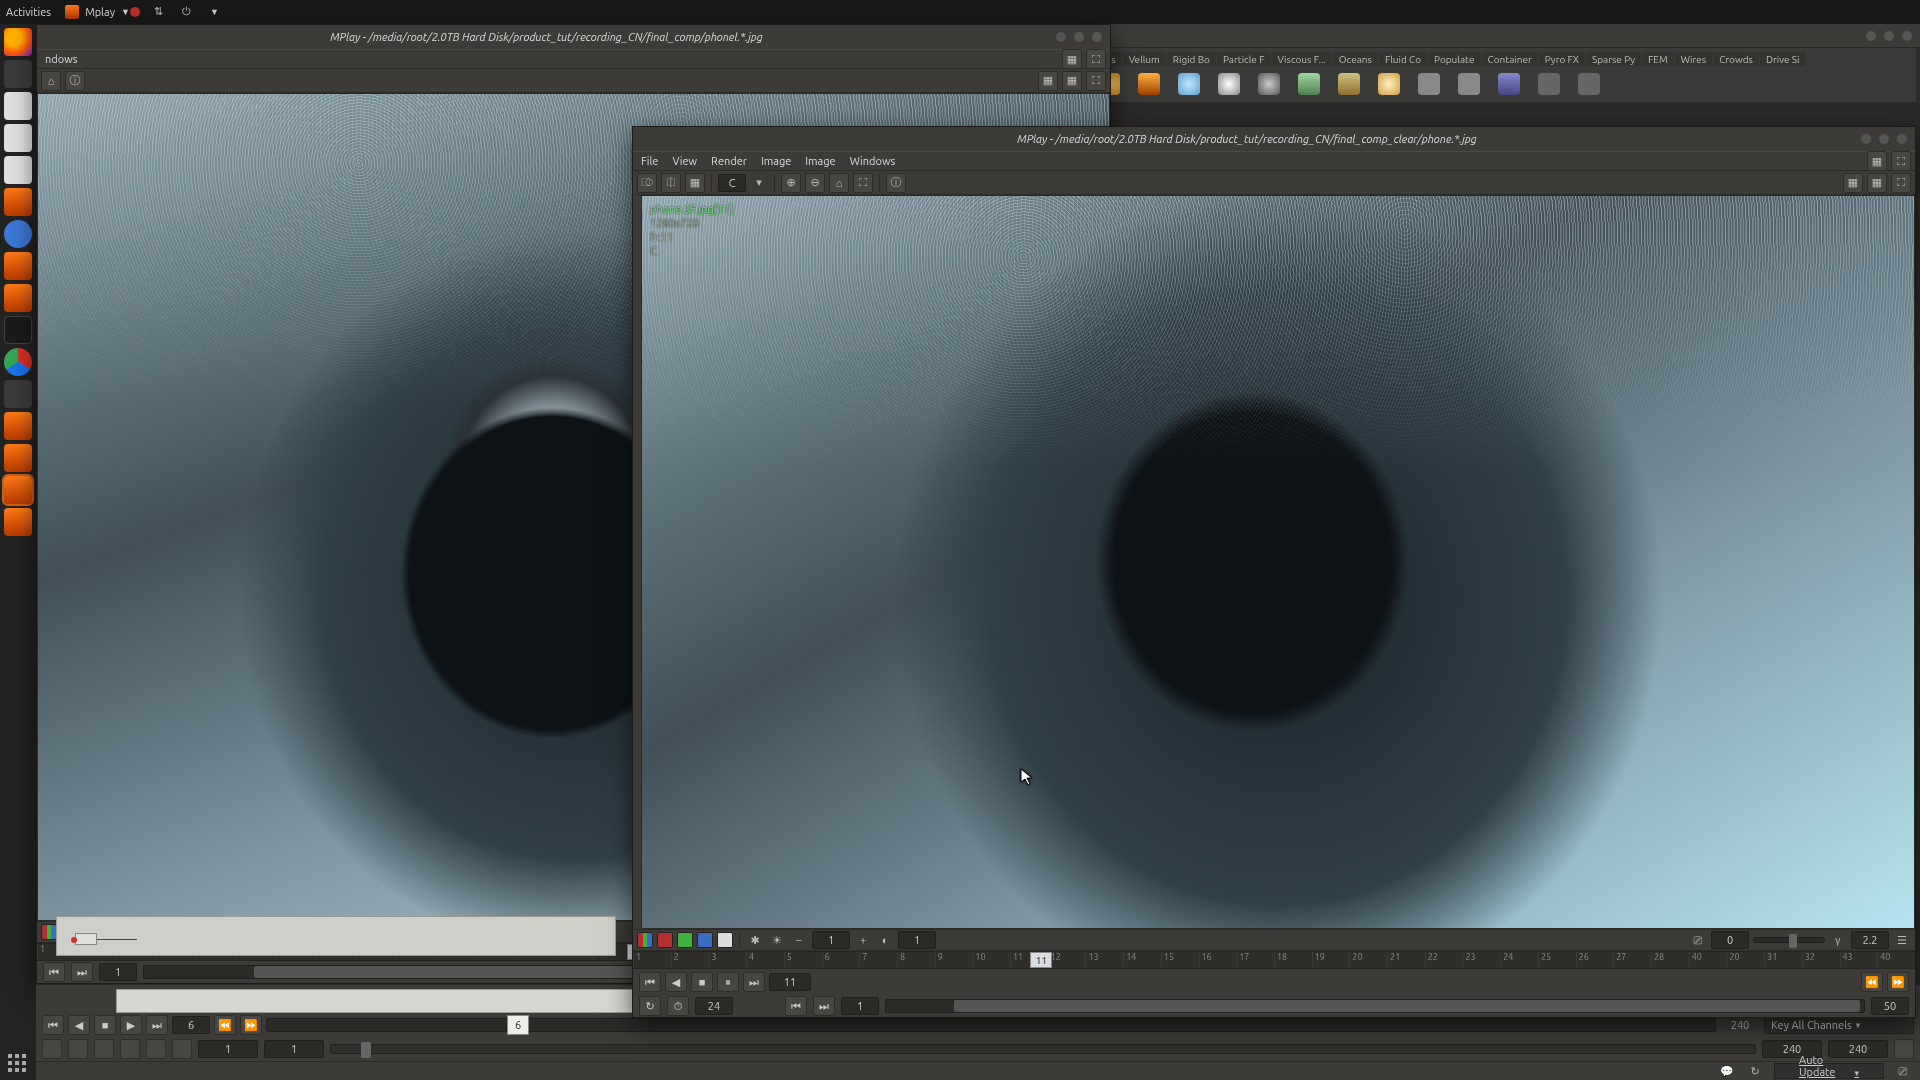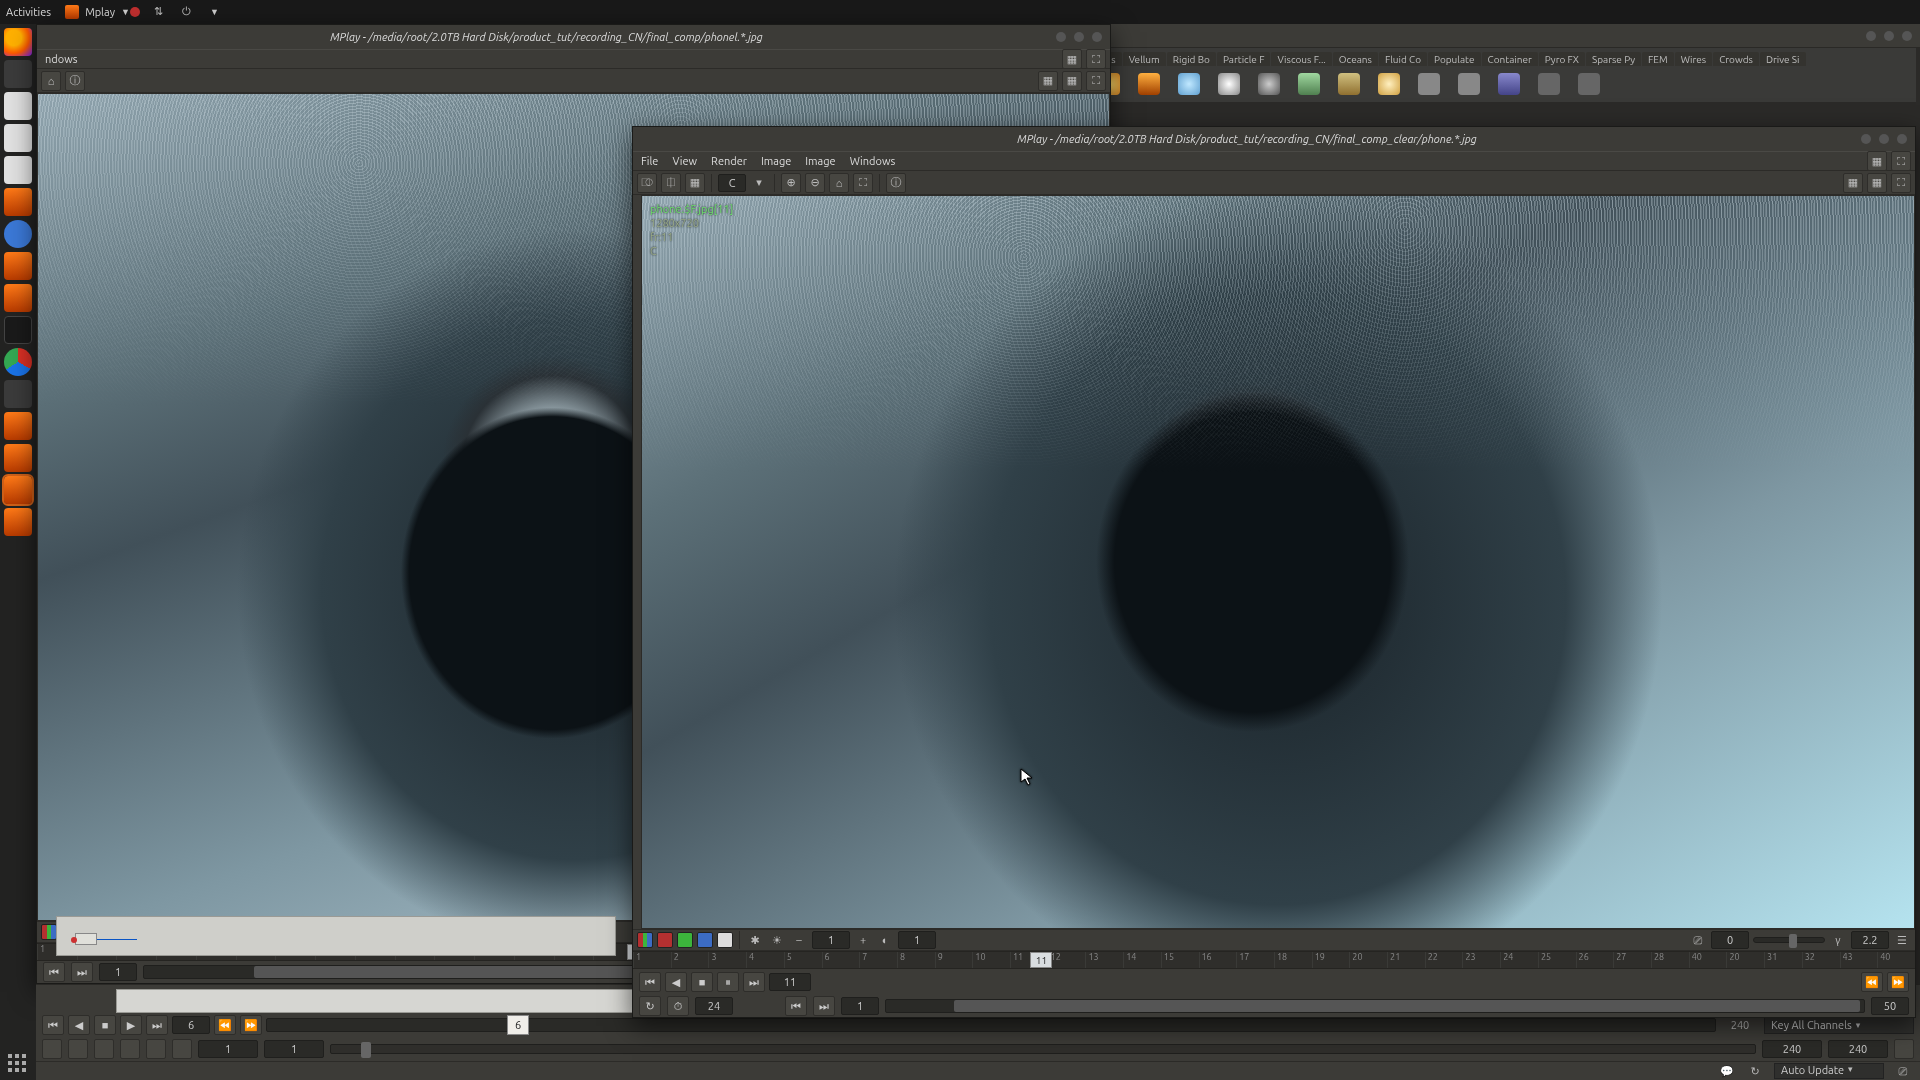--- a/index.html
+++ b/index.html
@@ -129,7 +129,7 @@
 .hou-bot2 .trk2 { flex:1; height:10px; background:#2f2e2b; border:1px solid #1f1f1d; border-radius:2px; position:relative; }
 .hou-bot2 .trk2::after{content:"";position:absolute;left:30px;top:-3px;width:10px;height:16px;background:#666;border-radius:2px;}
 .hou-status { height:22px; display:flex; align-items:center; justify-content:flex-end; gap:10px; padding:0 8px; border-top:1px solid #2c2b28; }
-.hou-status .drop2 { height:16px; width:110px; background:#2f2f2d; border:1px solid #222; color:#ccc; display:flex; align-items:flex-start; padding:0 6px; }
+.hou-status .drop2 { height:16px; width:110px; background:#2f2f2d; border:1px solid #222; color:#ccc; display:flex; align-items:flex-end; padding:0 24px;text-decoration:underline; }
 
 
 .nodegraph { position:absolute; left:56px; top:916px; width:560px; height:40px; background:#cfcfca; border:1px solid #9a9a95; z-index:2; }

